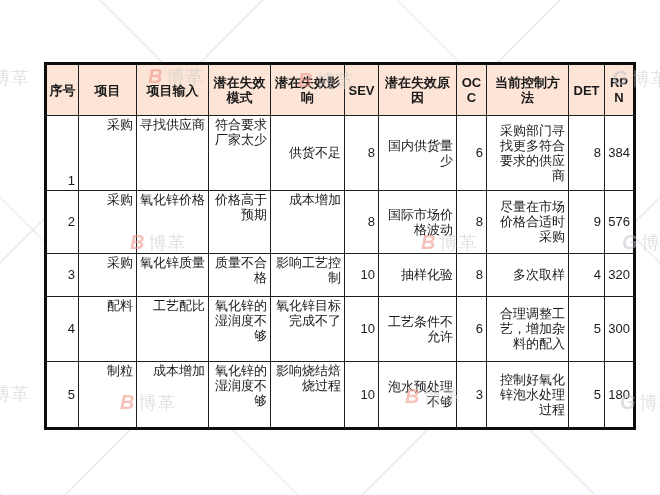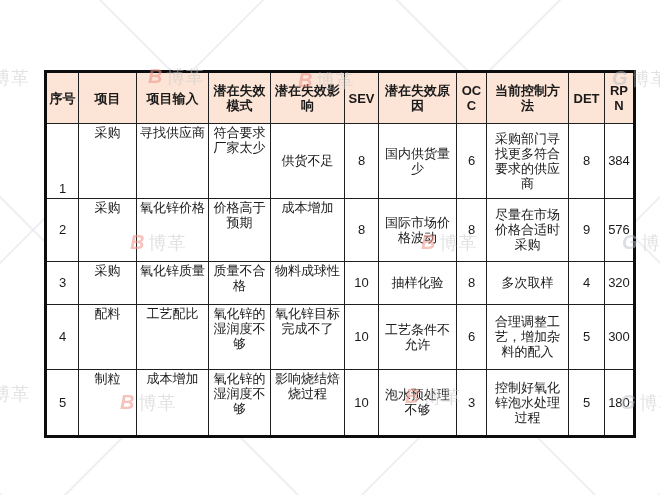--- a/index.html
+++ b/index.html
@@ -17,7 +17,7 @@
       repeating-linear-gradient(-45deg, rgba(225,228,234,0.55) 0 2px, transparent 2px 210px);
   }
   table.fmea{
-    position:absolute;left:44px;top:70px;z-index:1;
+    position:absolute;left:44px;top:62px;z-index:1;
     border-collapse:collapse;table-layout:fixed;
     width:592px;
     border:3px solid #0d0d0d;

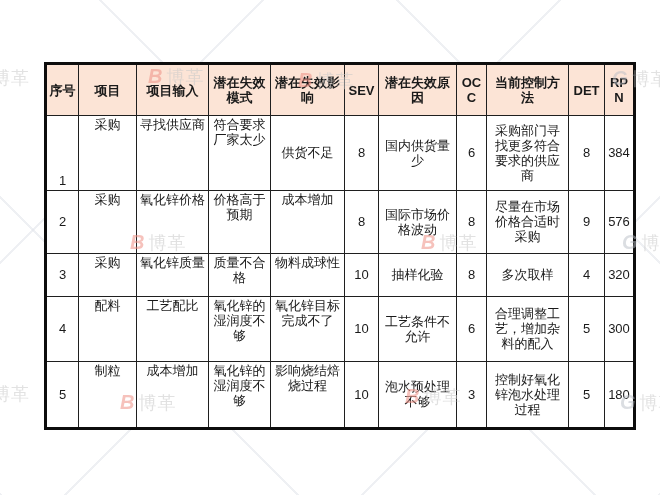--- a/index.html
+++ b/index.html
@@ -37,7 +37,7 @@
     text-align:center;vertical-align:middle;
     padding:2px 2px;
   }
-  table.fmea td{text-align:center;background:transparent;}
+  table.fmea td{text-align:right;background:transparent;}
   
   tbody td:nth-child(1){vertical-align:middle;}
   tbody td:nth-child(2),tbody td:nth-child(3),

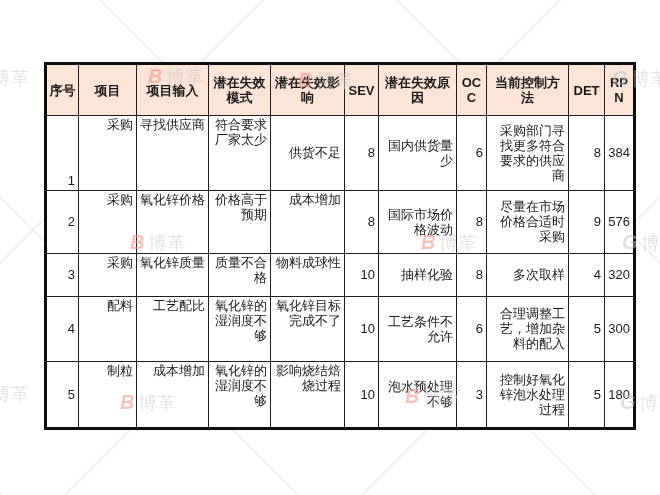--- a/index.html
+++ b/index.html
@@ -129,7 +129,7 @@
         <td>采购</td>
         <td>氧化锌质量</td>
         <td>质量不合格</td>
-        <td>物料成球性</td>
+        <td>影响工艺控制</td>
         <td>10</td>
         <td>抽样化验</td>
         <td>8</td>

